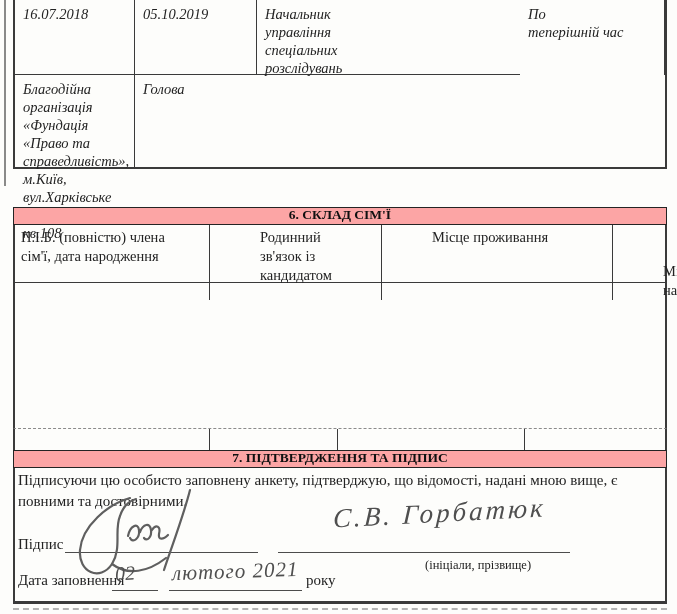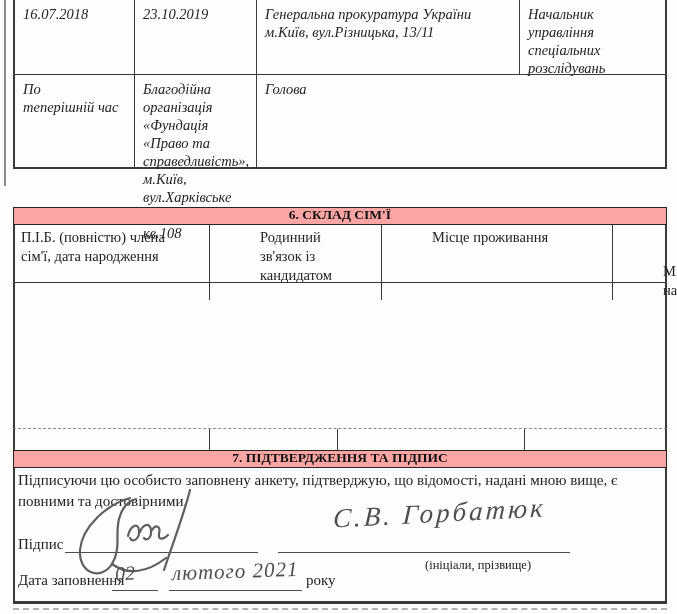--- a/index.html
+++ b/index.html
@@ -110,7 +110,7 @@
 
   <div class="emp-table">
     <div class="emp-cell row1">16.07.2018</div>
-    <div class="emp-cell row1">23.10.2019</div>
+    <div class="emp-cell row1">05.10.2019</div>
     <div class="emp-cell row1">Генеральна прокуратура України
 м.Київ, вул.Різницька, 13/11</div>
     <div class="emp-cell row1 last-col">Начальник

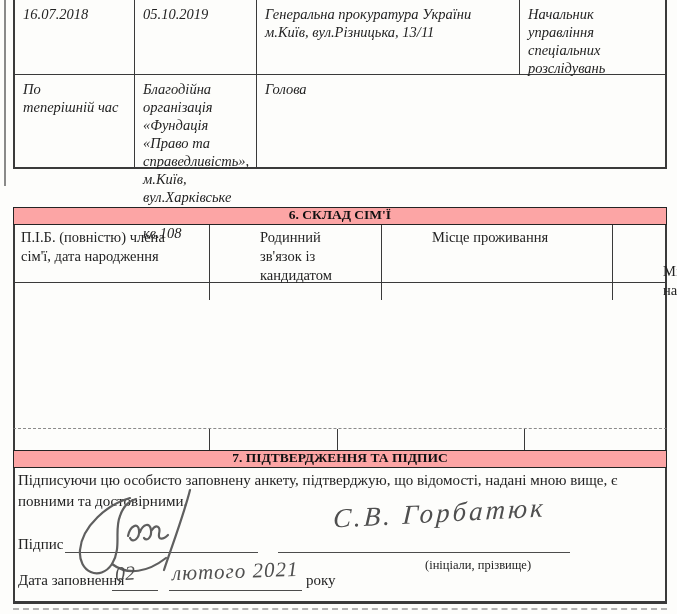--- a/index.html
+++ b/index.html
@@ -111,8 +111,6 @@
   <div class="emp-table">
     <div class="emp-cell row1">16.07.2018</div>
     <div class="emp-cell row1">05.10.2019</div>
-    <div class="emp-cell row1">Генеральна прокуратура України
-м.Київ, вул.Різницька, 13/11</div>
     <div class="emp-cell row1 last-col">Начальник
 управління
 спеціальних

